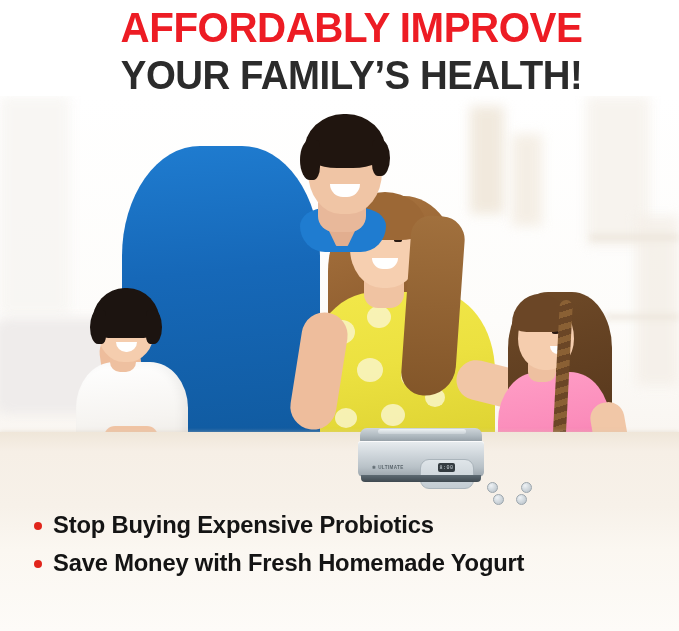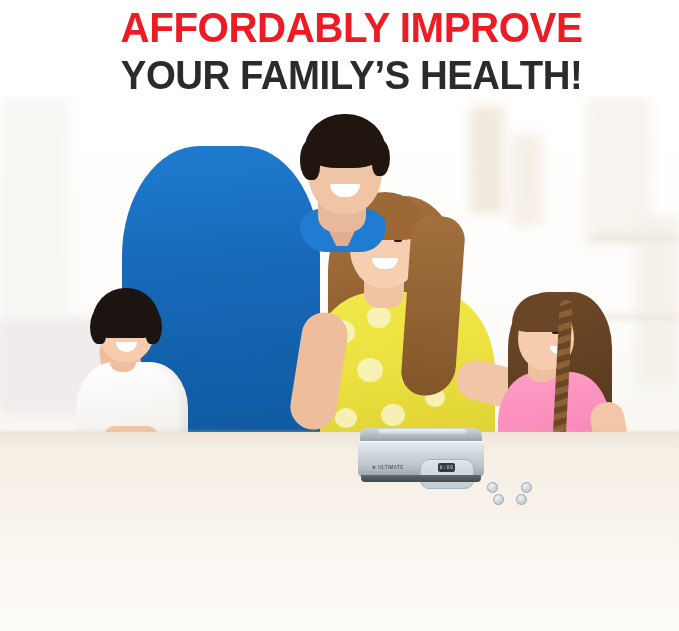--- a/index.html
+++ b/index.html
@@ -273,6 +273,10 @@
   </div>
 
   <div class="bullets">
+    <div class="bullet">
+      <div class="bdot"></div>
+      <div class="btext">Stop Buying Expensive Probiotics</div>
+    </div>
   </div>
 
 </div>

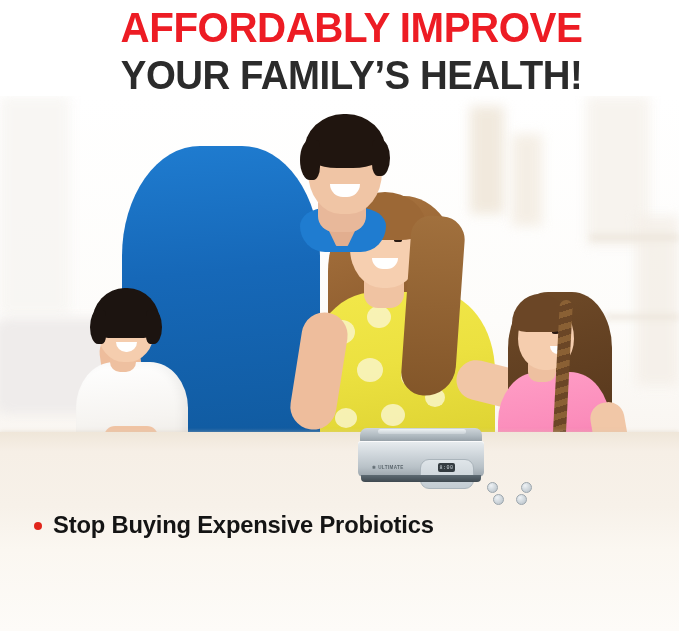--- a/index.html
+++ b/index.html
@@ -277,6 +277,10 @@
       <div class="bdot"></div>
       <div class="btext">Stop Buying Expensive Probiotics</div>
     </div>
+    <div class="bullet">
+      <div class="bdot"></div>
+      <div class="btext">Save Money with Fresh Homemade Yogurt</div>
+    </div>
   </div>
 
 </div>

